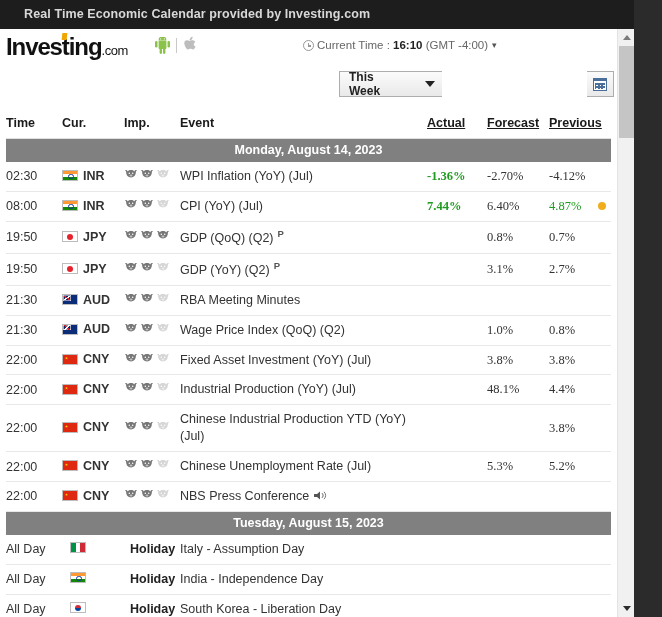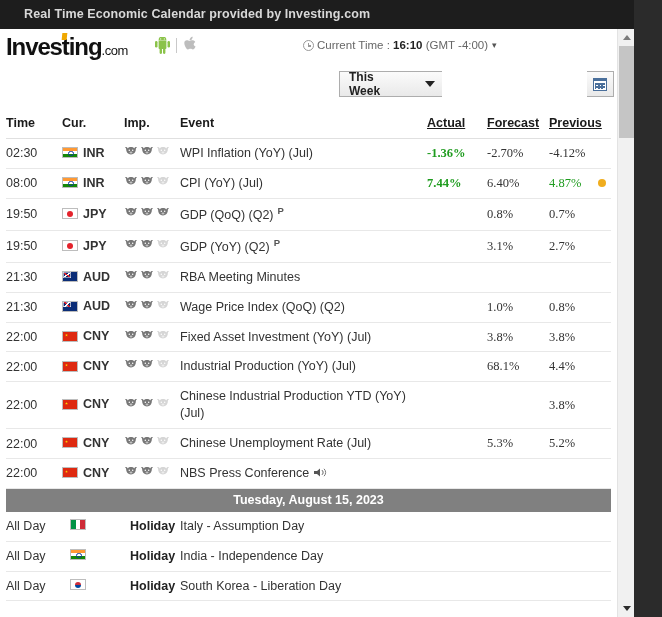--- a/index.html
+++ b/index.html
@@ -310,6 +310,9 @@
           </tr>
         </thead>
         <tbody id="cal-body">
+            <tr class="dayhdr">
+              <td colspan="7">Monday, August 14, 2023</td>
+            </tr>
             <tr>
               <td class="t-time">02:30</td>
               <td class="t-cur"><span class="flagwrap">

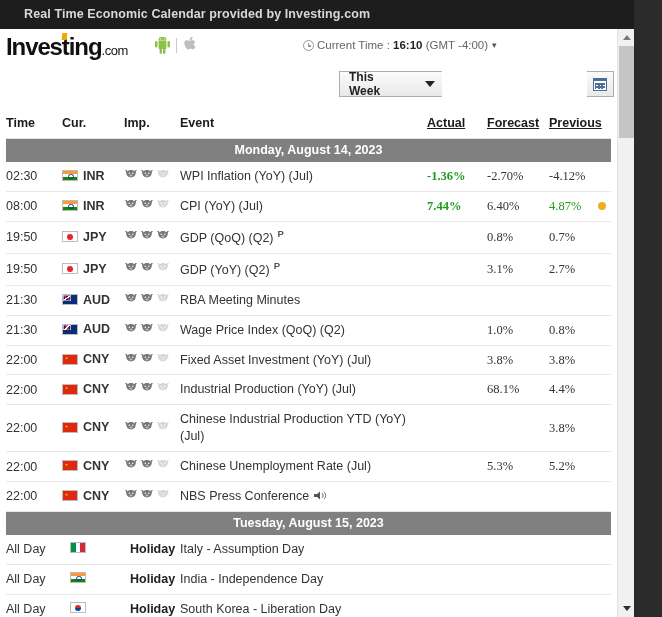--- a/index.html
+++ b/index.html
@@ -558,7 +558,7 @@
                 </span></td>
               <td class="t-event">Industrial Production (YoY) (Jul)</td>
               <td class="t-act"></td>
-              <td class="t-fc">68.1%</td>
+              <td class="t-fc">48.1%</td>
               <td class="t-prev"><span class="plain">4.4%</span></td>
             </tr>
             <tr>

